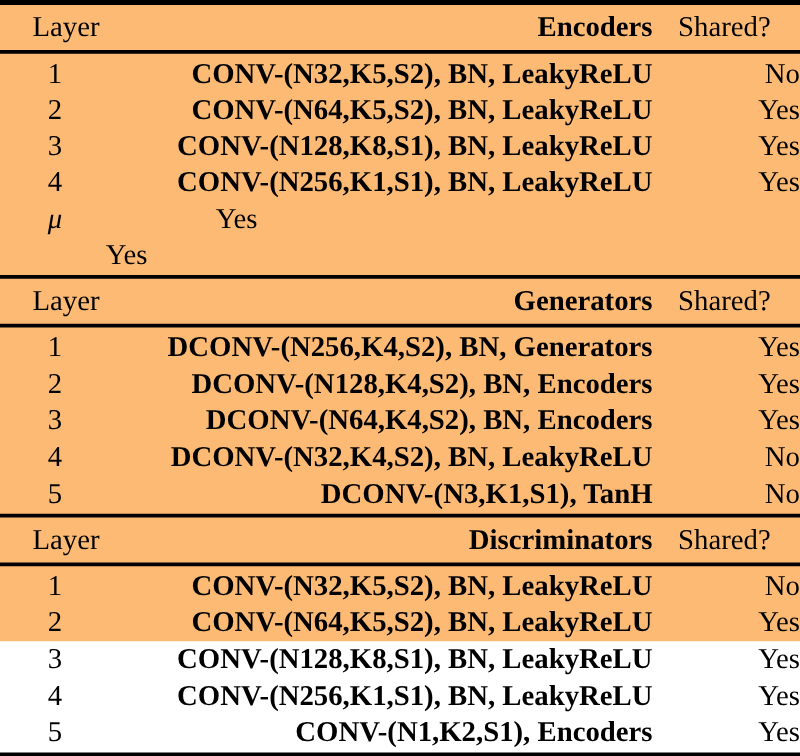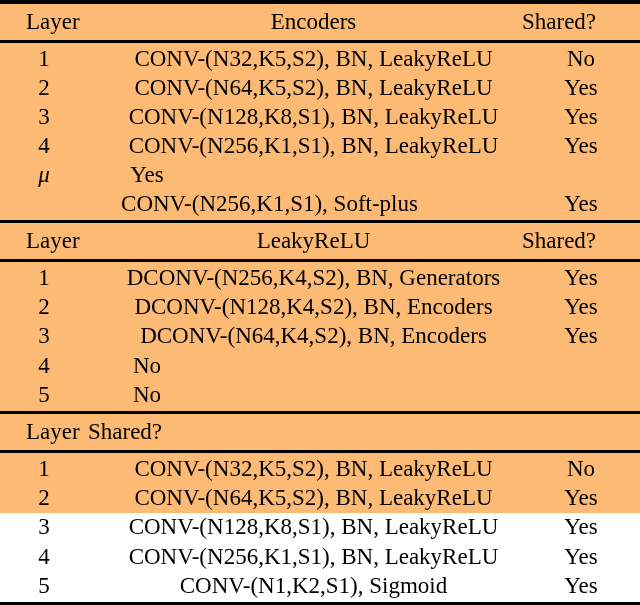--- a/index.html
+++ b/index.html
@@ -26,7 +26,7 @@
   .cell { white-space: nowrap; }
   .c-layer { width: 88px; text-align: center; box-sizing: border-box; }
   .head-layer { text-align: left; padding-left: 26px; }
-  .c-desc { flex: 1 1 auto; padding-left: 17px; text-align: center; }
+  .c-desc { flex: 1 1 auto; padding-left: 17px; text-align: right; font-weight: bold; }
   .c-shared { width: 118px; text-align: center; box-sizing: border-box; }
   .head-shared { text-align: left; padding-right: 3px; }
   .sup { font-size: 14px; vertical-align: super; line-height: 0; }

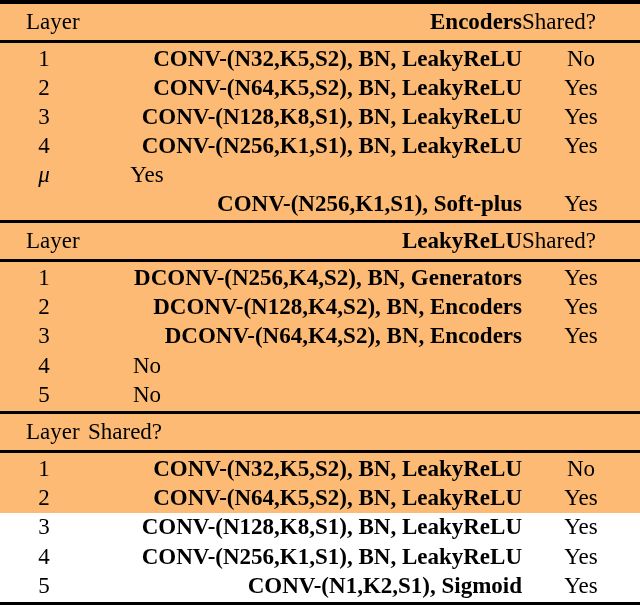--- a/index.html
+++ b/index.html
@@ -28,7 +28,7 @@
   .head-layer { text-align: left; padding-left: 26px; }
   .c-desc { flex: 1 1 auto; padding-left: 17px; text-align: right; font-weight: bold; }
   .c-shared { width: 118px; text-align: center; box-sizing: border-box; }
-  .head-shared { text-align: left; padding-right: 3px; }
+  .head-shared { text-align: center; padding-right: 3px; }
   .sup { font-size: 14px; vertical-align: super; line-height: 0; }
   .greek { font-style: italic; }
 </style>

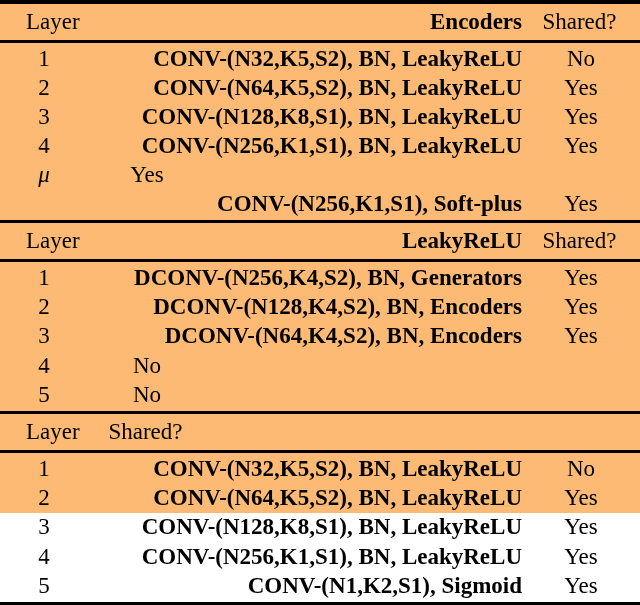--- a/index.html
+++ b/index.html
@@ -27,7 +27,7 @@
   .c-layer { width: 88px; text-align: center; box-sizing: border-box; }
   .head-layer { text-align: left; padding-left: 26px; }
   .c-desc { flex: 1 1 auto; padding-left: 17px; text-align: right; font-weight: bold; }
-  .c-shared { width: 118px; text-align: center; box-sizing: border-box; }
+  .c-shared { width: 118px; text-align: right; box-sizing: border-box; }
   .head-shared { text-align: center; padding-right: 3px; }
   .sup { font-size: 14px; vertical-align: super; line-height: 0; }
   .greek { font-style: italic; }

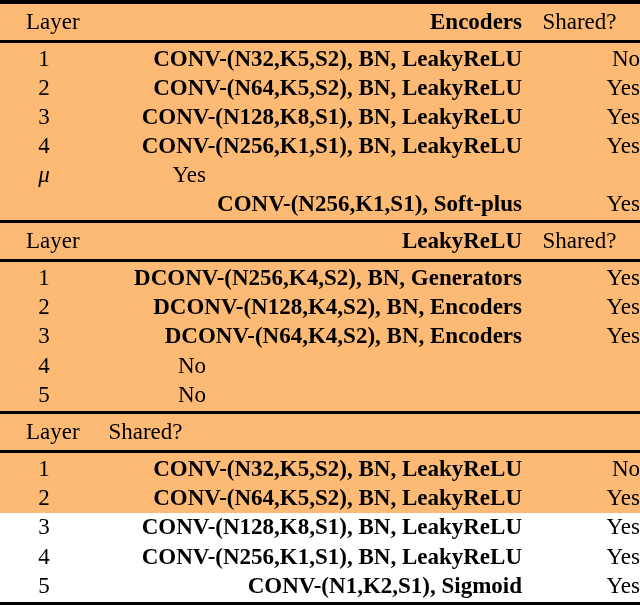--- a/index.html
+++ b/index.html
@@ -71,7 +71,6 @@
       <div class="cell c-shared">Yes</div>
     </div>
     <div class="data-row">
-      <div class="cell c-desc">CONV-(N256,K1,S1), Soft-plus</div>
       <div class="cell c-shared">Yes</div>
     </div>
   </div>

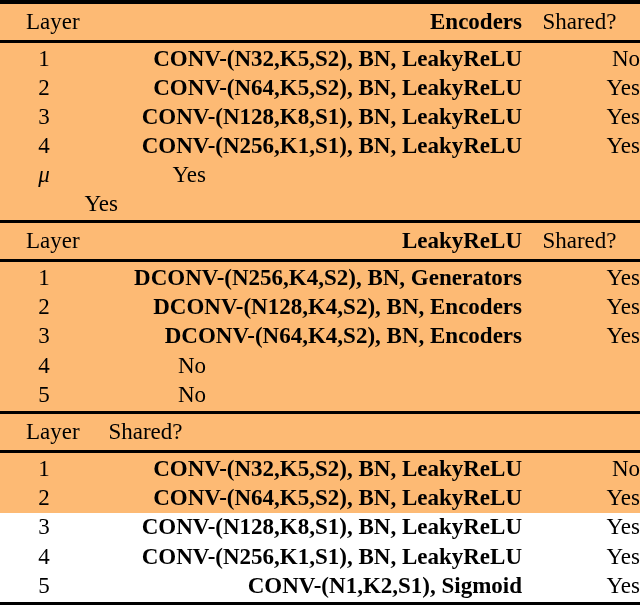--- a/index.html
+++ b/index.html
@@ -79,7 +79,7 @@
 
   <div class="head-row">
     <div class="cell c-layer head-layer">Layer</div>
-    <div class="cell c-desc">LeakyReLU</div>
+    <div class="cell c-desc">Generators</div>
     <div class="cell c-shared head-shared">Shared?</div>
   </div>
   <div class="rule"></div>

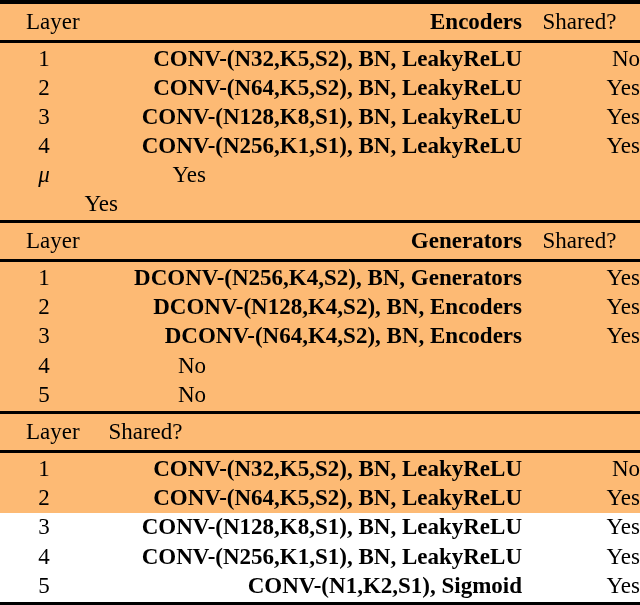--- a/index.html
+++ b/index.html
@@ -101,6 +101,7 @@
     </div>
     <div class="data-row">
       <div class="cell c-layer"><span class="sym">4</span><sup class="sup"></sup></div>
+      <div class="cell c-desc">DCONV-(N32,K4,S2), BN, LeakyReLU</div>
       <div class="cell c-shared">No</div>
     </div>
     <div class="data-row">

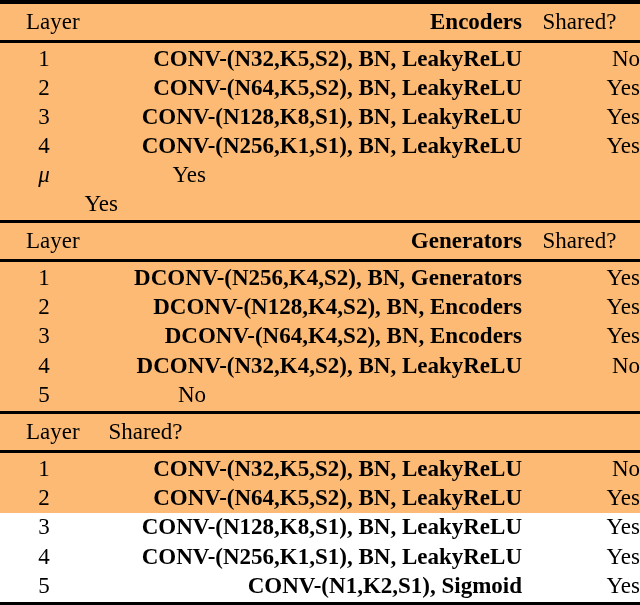--- a/index.html
+++ b/index.html
@@ -106,6 +106,7 @@
     </div>
     <div class="data-row">
       <div class="cell c-layer"><span class="sym">5</span><sup class="sup"></sup></div>
+      <div class="cell c-desc">DCONV-(N3,K1,S1), TanH</div>
       <div class="cell c-shared">No</div>
     </div>
   </div>

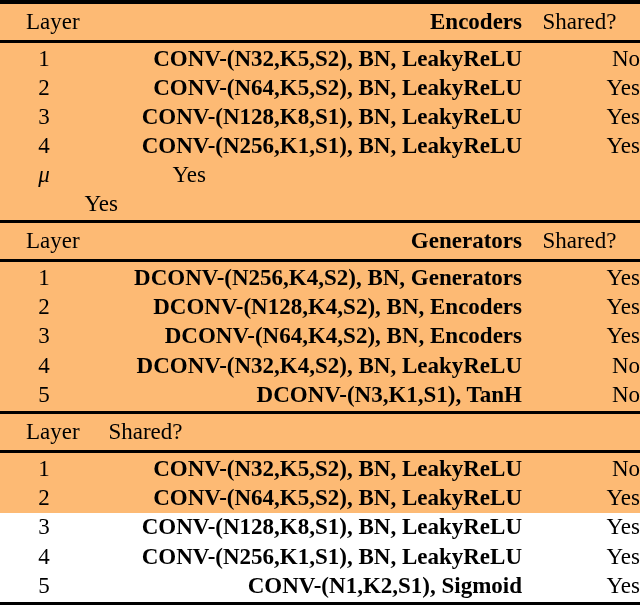--- a/index.html
+++ b/index.html
@@ -115,6 +115,7 @@
 
   <div class="head-row">
     <div class="cell c-layer head-layer">Layer</div>
+    <div class="cell c-desc">Discriminators</div>
     <div class="cell c-shared head-shared">Shared?</div>
   </div>
   <div class="rule"></div>

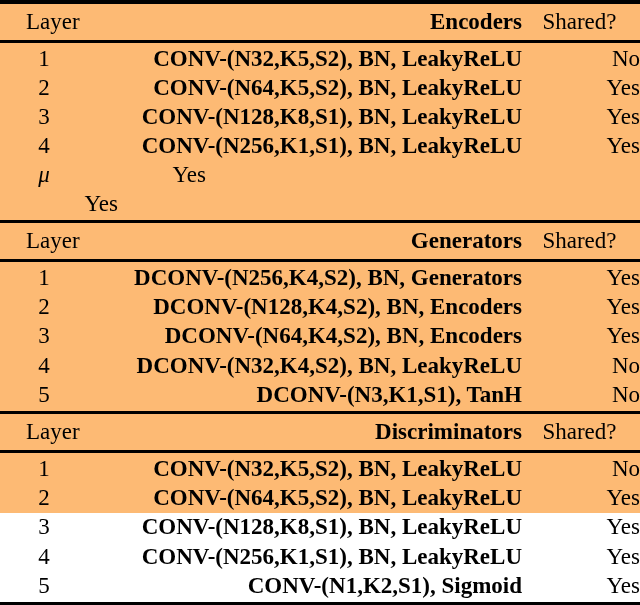--- a/index.html
+++ b/index.html
@@ -142,7 +142,7 @@
     </div>
     <div class="data-row">
       <div class="cell c-layer"><span class="sym">5</span><sup class="sup"></sup></div>
-      <div class="cell c-desc">CONV-(N1,K2,S1), Sigmoid</div>
+      <div class="cell c-desc">CONV-(N1,K2,S1), Encoders</div>
       <div class="cell c-shared">Yes</div>
     </div>
   </div>

